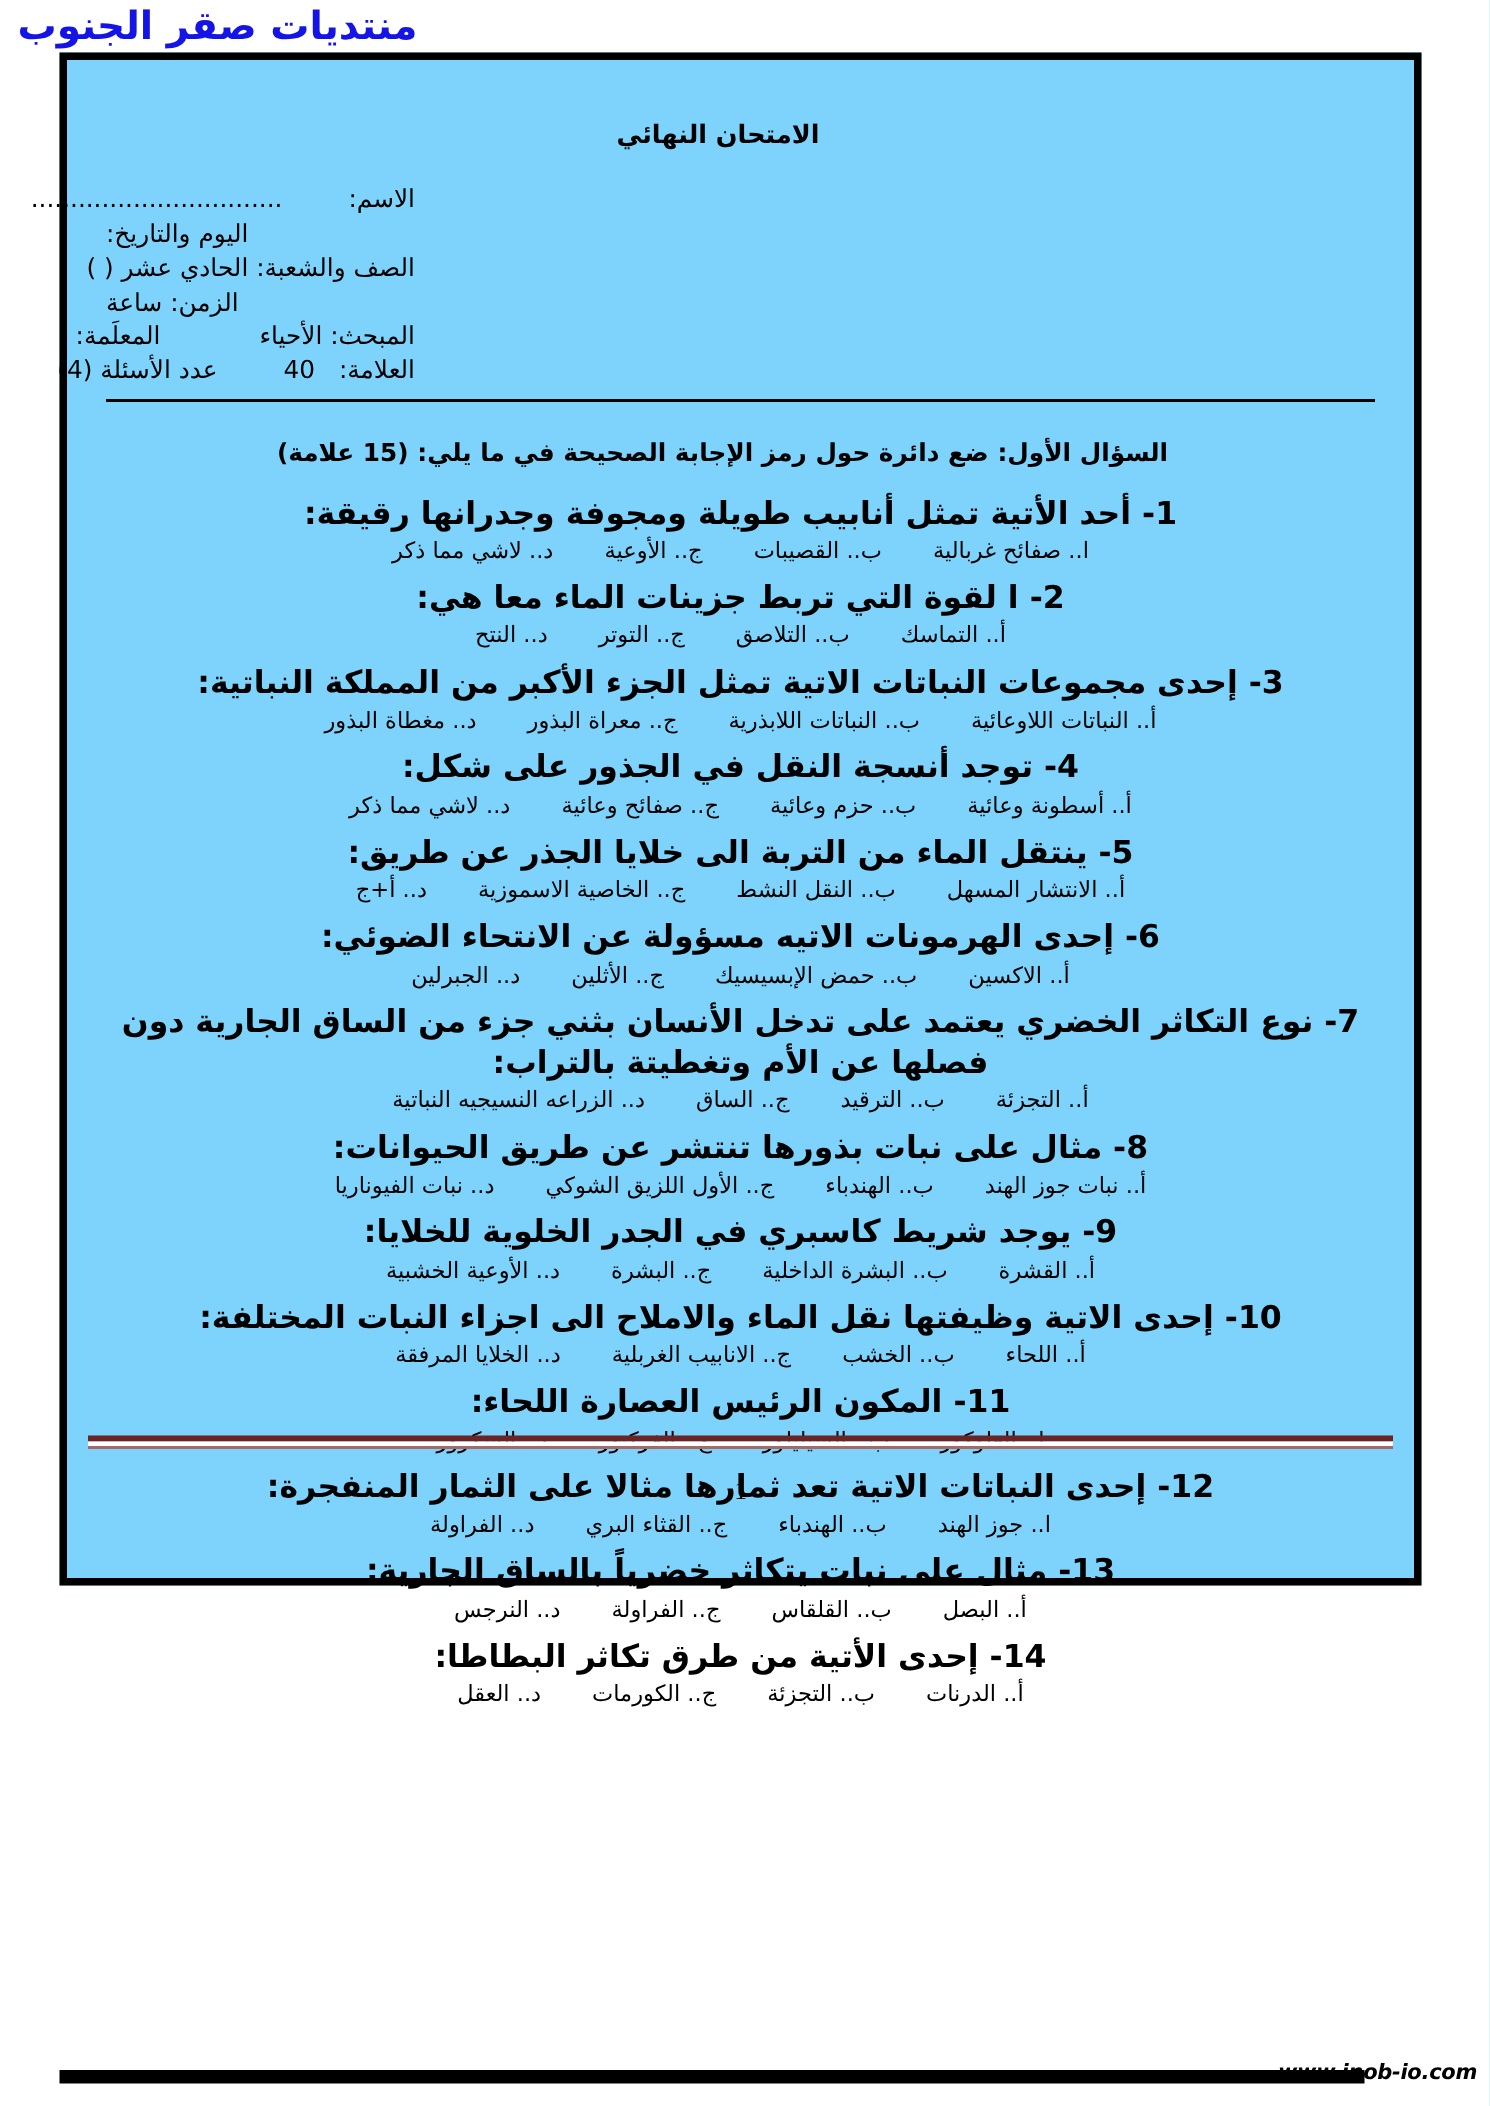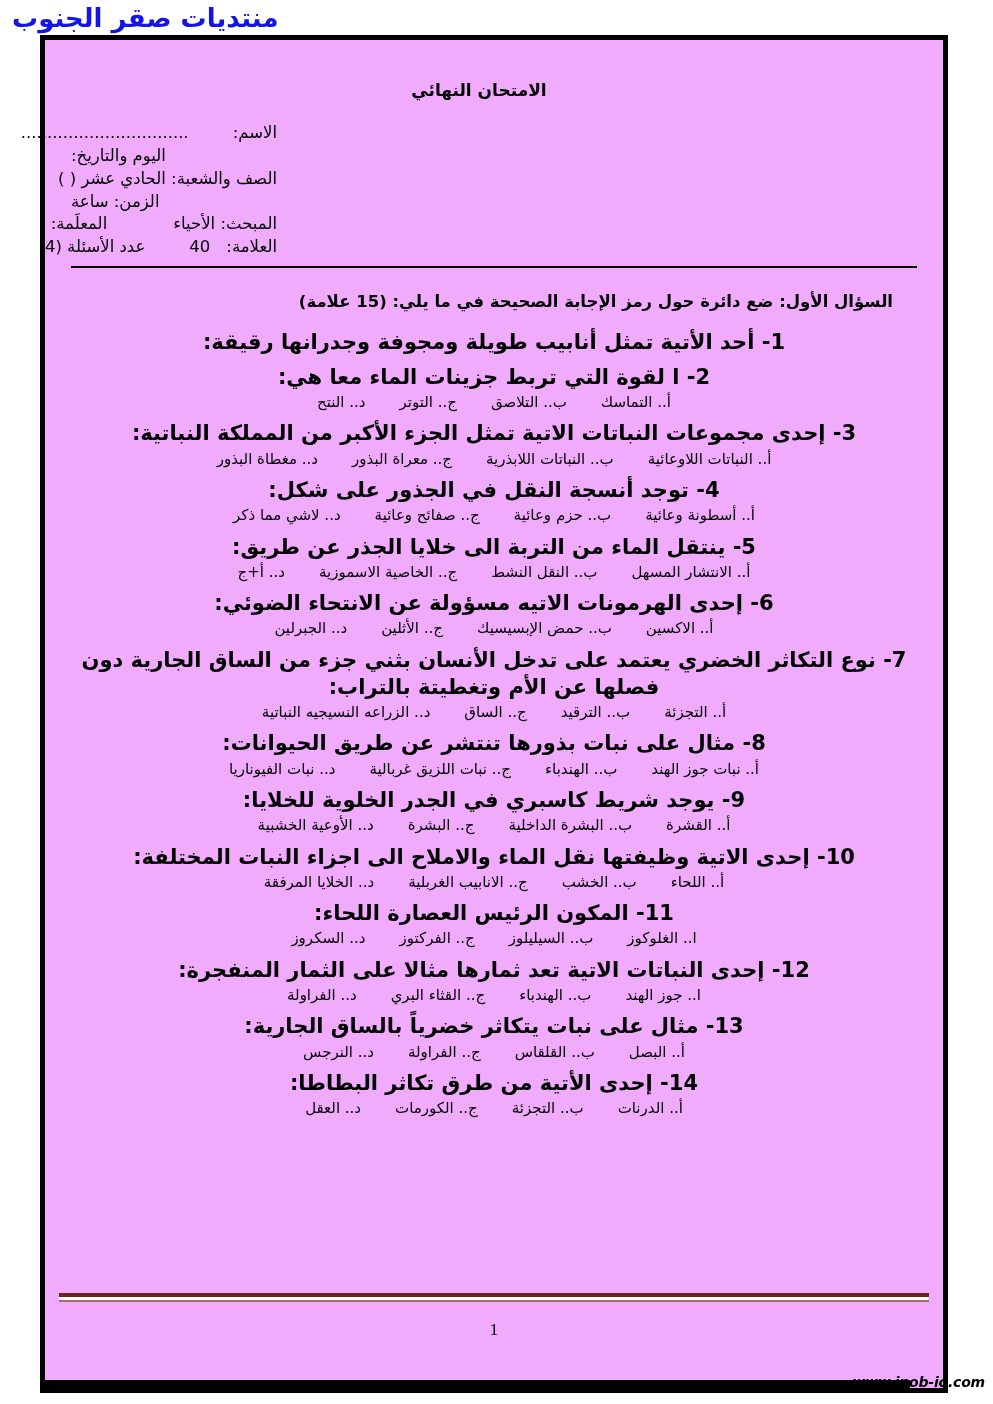--- a/index.html
+++ b/index.html
@@ -23,10 +23,10 @@
     left: 40px;
     top: 35px;
     width: 908px;
-    height: 1358px;
+    height: 1022px;
     border: 5px solid #000000;
     box-sizing: border-box;
-    background: #f0abfc;
+    background: #7dd3fc;
   }
 
   .page-inner {

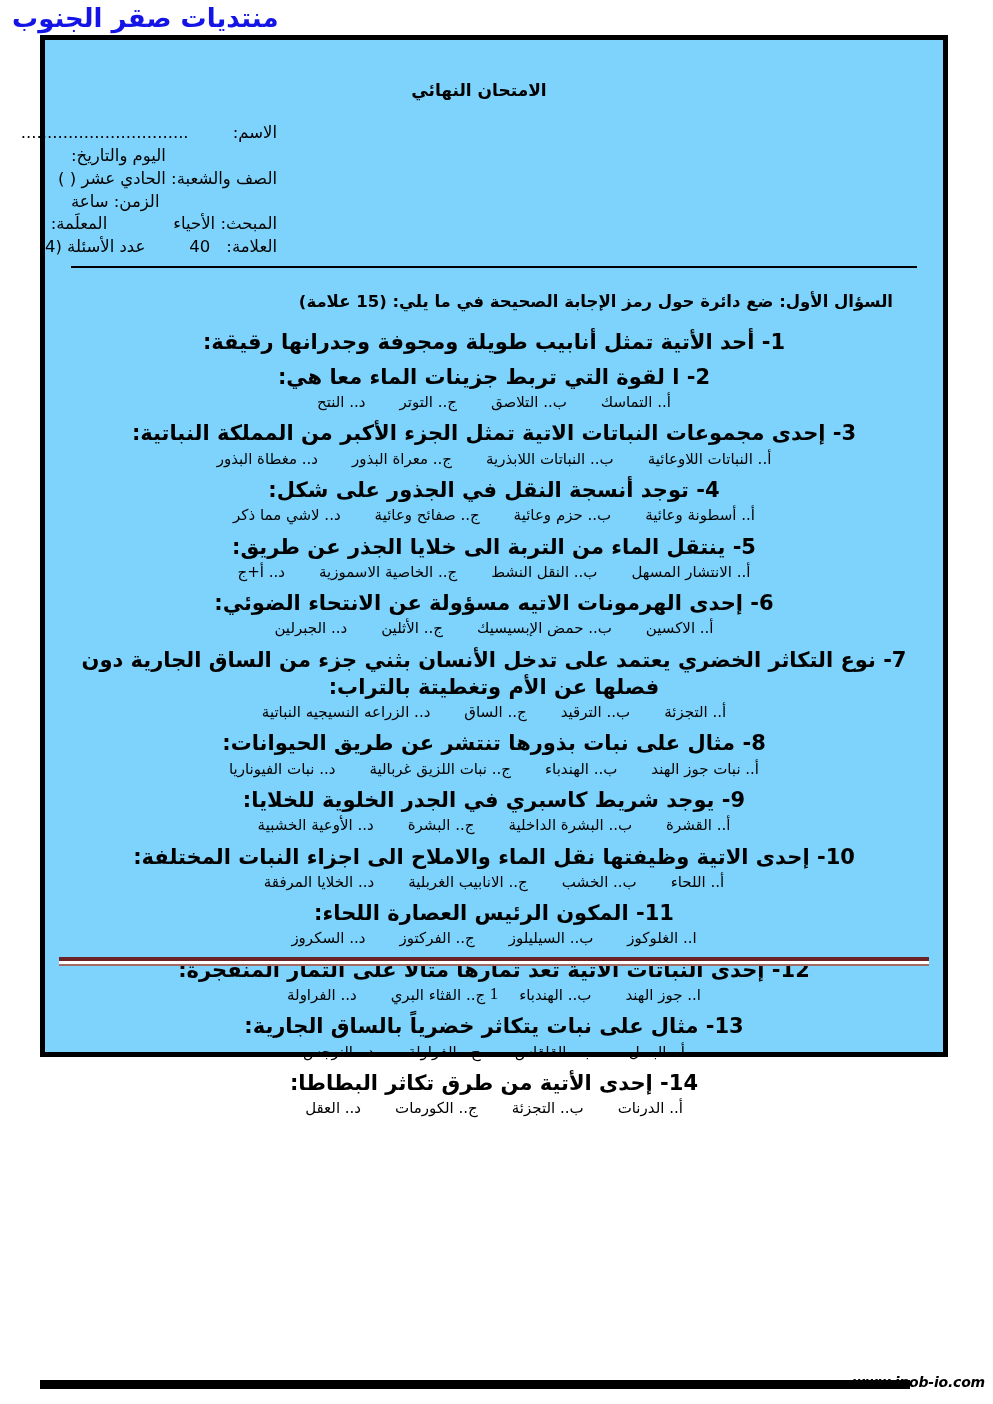--- a/index.html
+++ b/index.html
@@ -110,7 +110,7 @@
     margin-top: 24px;
     font-size: 16.5px;
     font-weight: 700;
-    text-align: right;
+    text-align: center;
     padding-right: 24px;
     line-height: 1.25;
   }

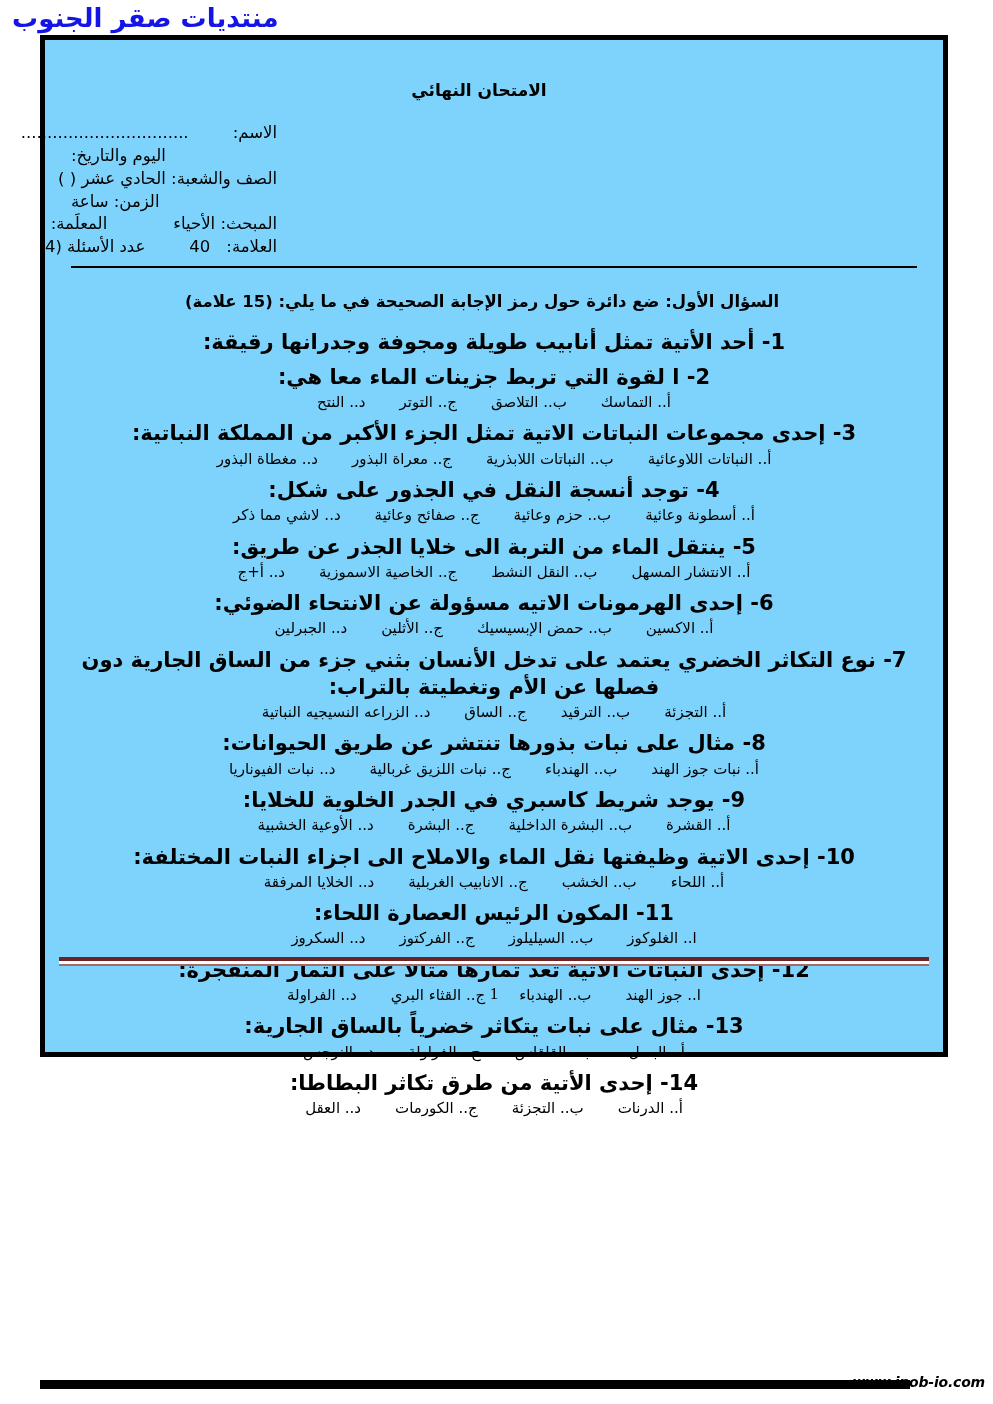--- a/index.html
+++ b/index.html
@@ -234,6 +234,7 @@
       <div class="questions">
           <div class="q-item">
             <div class="q-text"><span>1-</span> <span>أحد الأتية تمثل أنابيب طويلة ومجوفة وجدرانها رقيقة:</span></div>
+            <div class="q-options"><span class="opt">ا.. صفائح غربالية</span><span class="opt">ب.. القصيبات</span><span class="opt">ج.. الأوعية</span><span class="opt">د.. لاشي مما ذكر</span></div>
           </div>
           <div class="q-item">
             <div class="q-text"><span>2-</span> <span>ا لقوة التي تربط جزينات الماء معا هي:</span></div>

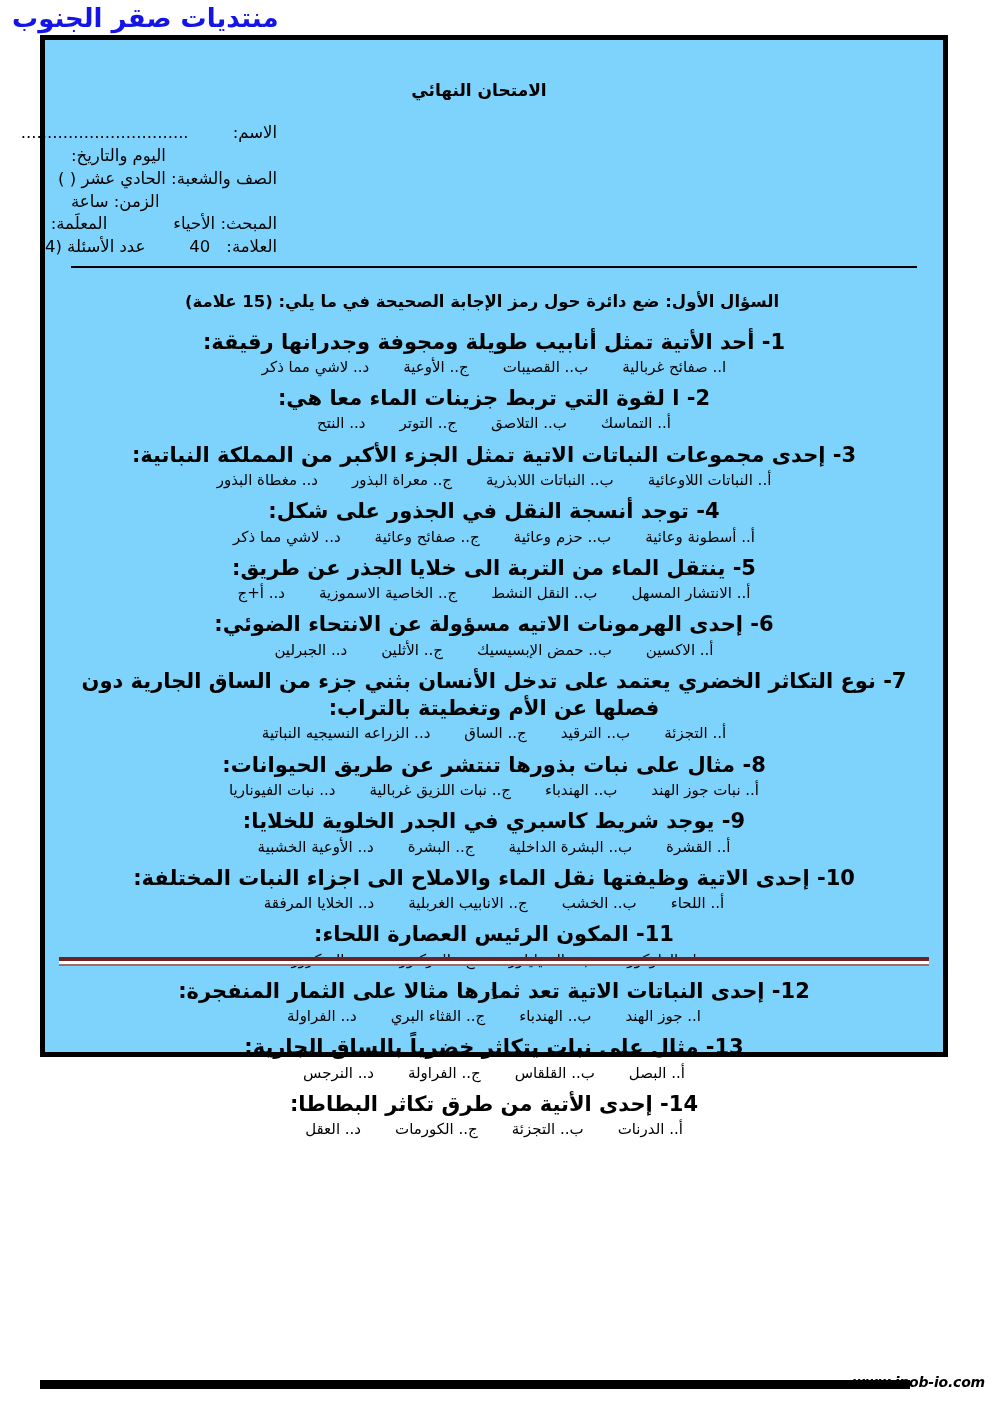--- a/index.html
+++ b/index.html
@@ -262,7 +262,7 @@
           </div>
           <div class="q-item">
             <div class="q-text"><span>8-</span> <span>مثال على نبات بذورها تنتشر عن طريق الحيوانات:</span></div>
-            <div class="q-options"><span class="opt">أ.. نبات جوز الهند</span><span class="opt">ب.. الهندباء</span><span class="opt">ج.. نبات اللزيق غربالية</span><span class="opt">د.. نبات الفيوناريا</span></div>
+            <div class="q-options"><span class="opt">أ.. نبات جوز الهند</span><span class="opt">ب.. الهندباء</span><span class="opt">ج.. الأول اللزيق الشوكي</span><span class="opt">د.. نبات الفيوناريا</span></div>
           </div>
           <div class="q-item">
             <div class="q-text"><span>9-</span> <span>يوجد شريط كاسبري في الجدر الخلوية للخلايا:</span></div>

